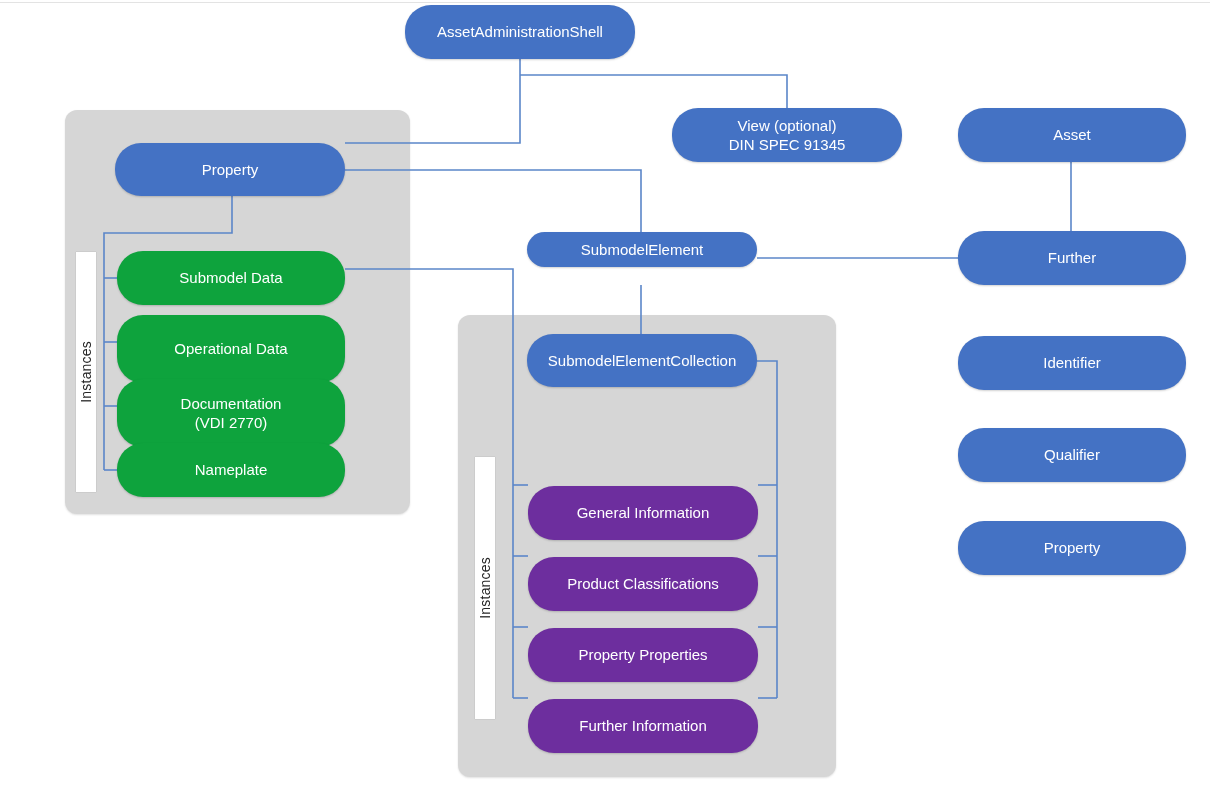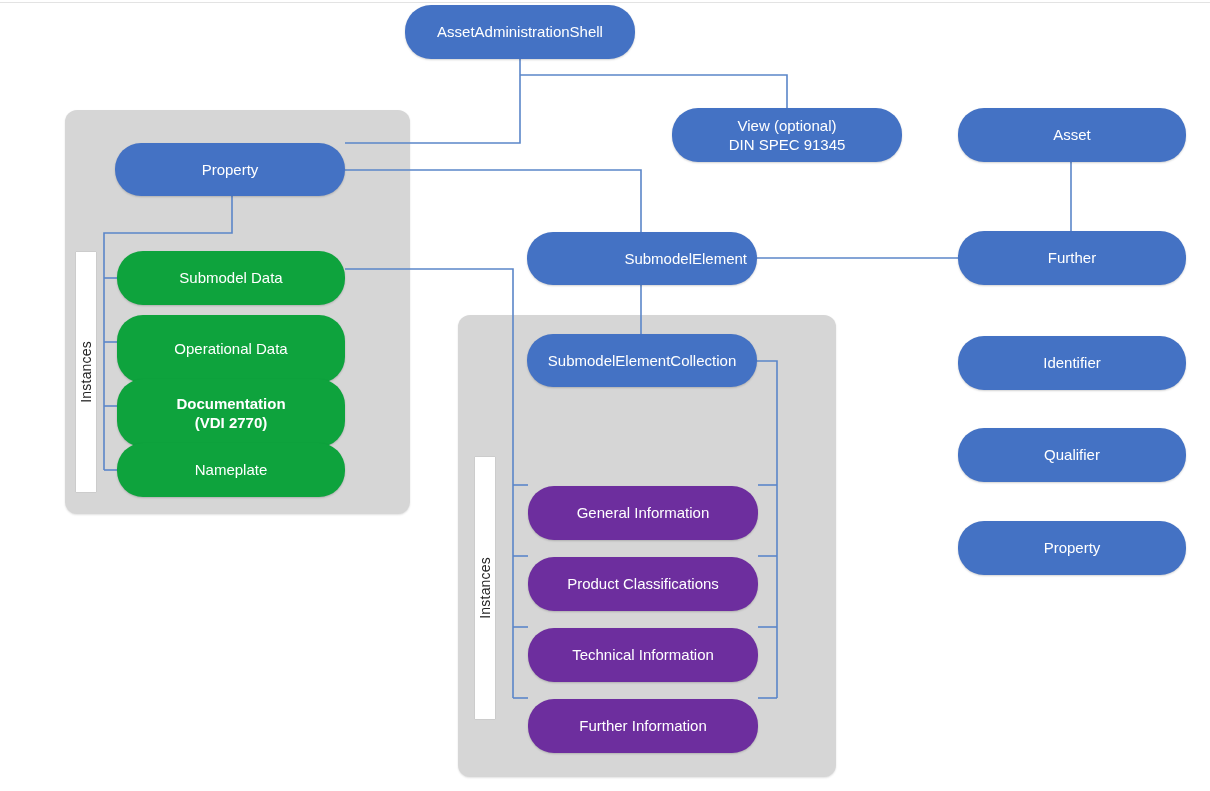--- a/index.html
+++ b/index.html
@@ -175,7 +175,7 @@
     <span>Nameplate</span>
   </div>
 
-  <div class="node blue" style="left:527px; top:232px; width:230px; height:53px;justify-content:flex-end;">
+  <div class="node blue" style="left:527px; top:232px; width:230px; height:35px;">
     <span>SubmodelElement</span>
   </div>
 

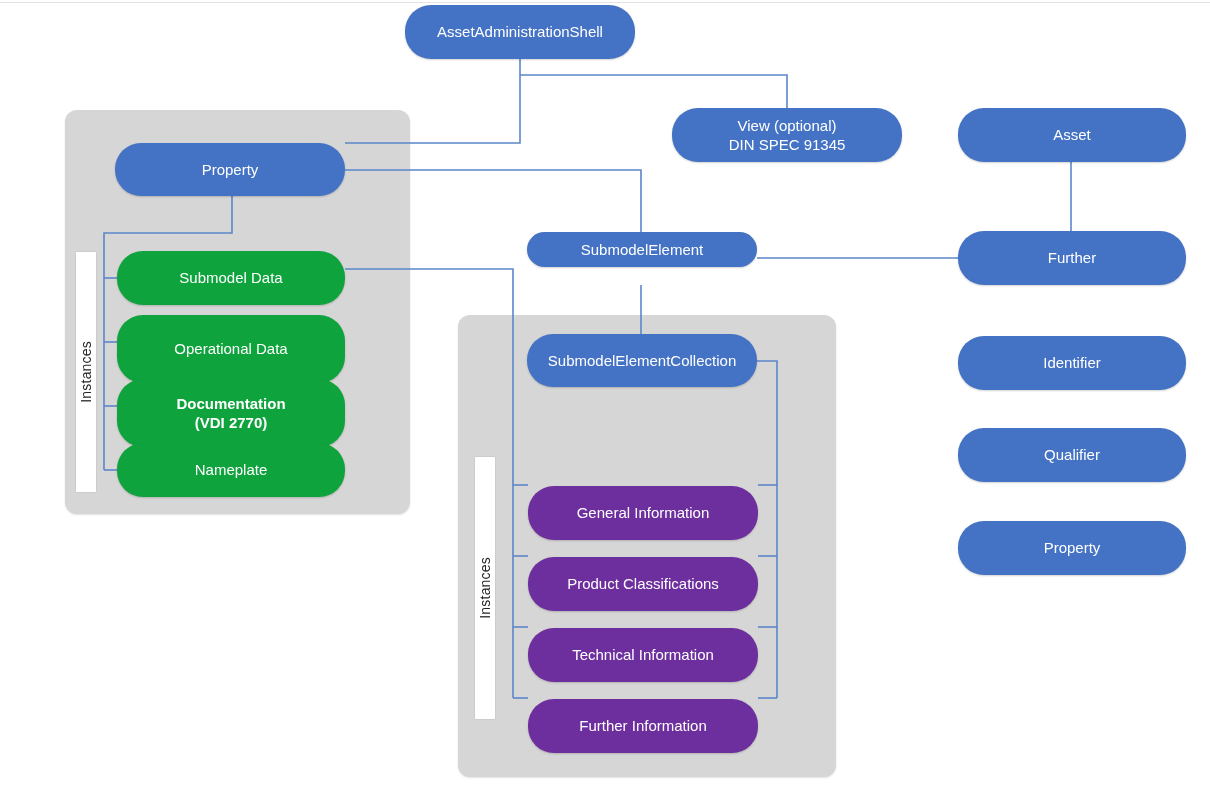--- a/index.html
+++ b/index.html
@@ -164,7 +164,7 @@
     <span>Operational Data</span>
   </div>
 
-  <div class="node green" style="left:117px; top:379px; width:228px; height:68px;font-weight:bold;">
+  <div class="node green" style="left:117px; top:379px; width:228px; height:68px;">
     <span class="lines">
       <span class="l1">Documentation</span>
       <span class="l2">(VDI 2770)</span>

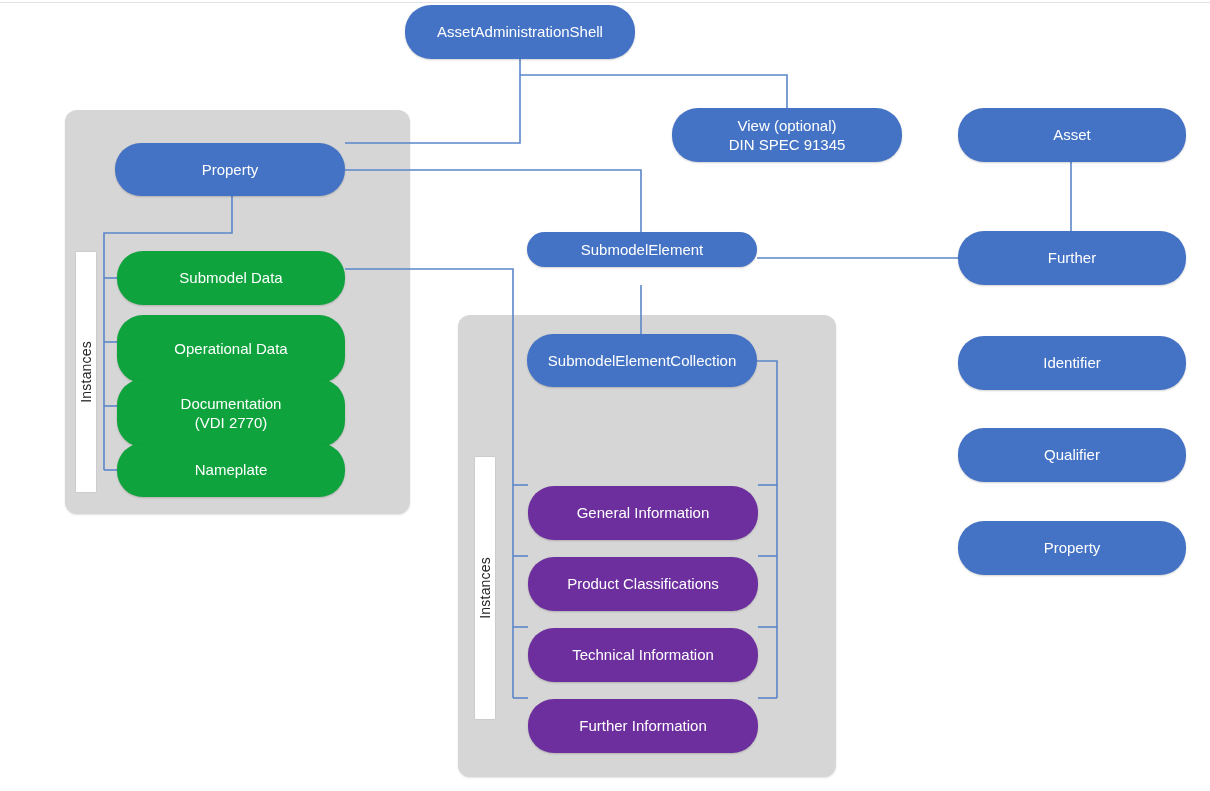--- a/index.html
+++ b/index.html
@@ -192,7 +192,7 @@
   </div>
 
   <div class="node purple" style="left:528px; top:600px; width:230px; height:54px;">
-    <span>Technical Information</span>
+    <span>Property Properties</span>
   </div>
 
   <div class="node purple" style="left:528px; top:671px; width:230px; height:54px;">

